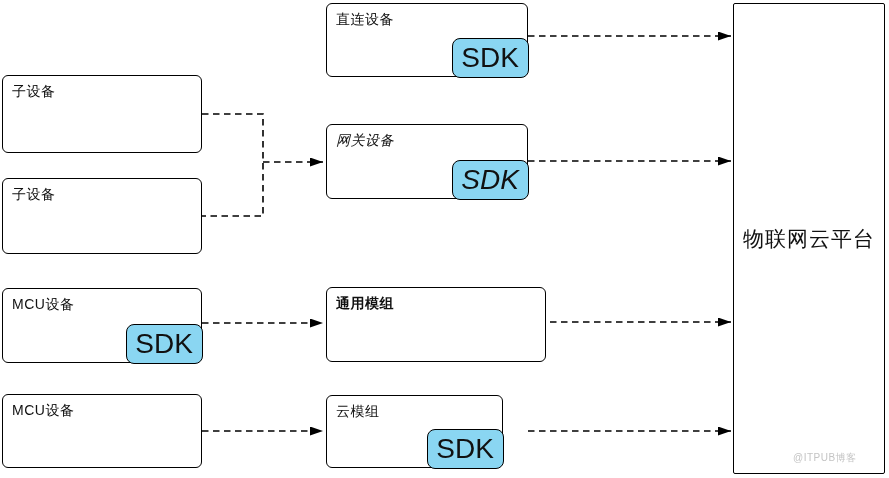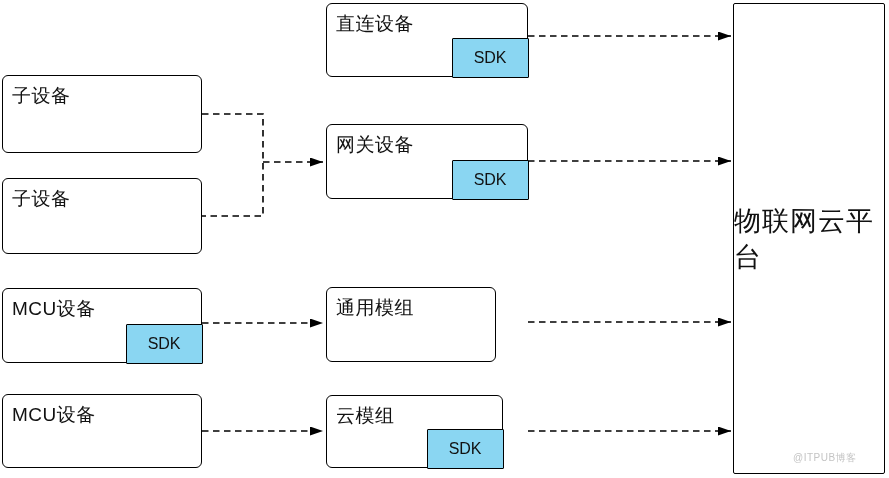--- a/index.html
+++ b/index.html
@@ -23,7 +23,7 @@
   .node .label{
     position:absolute;
     top:7px;left:9px;
-    font-size:19px;
+    font-size:14px;
     letter-spacing:0.5px;
     white-space:nowrap;
   }

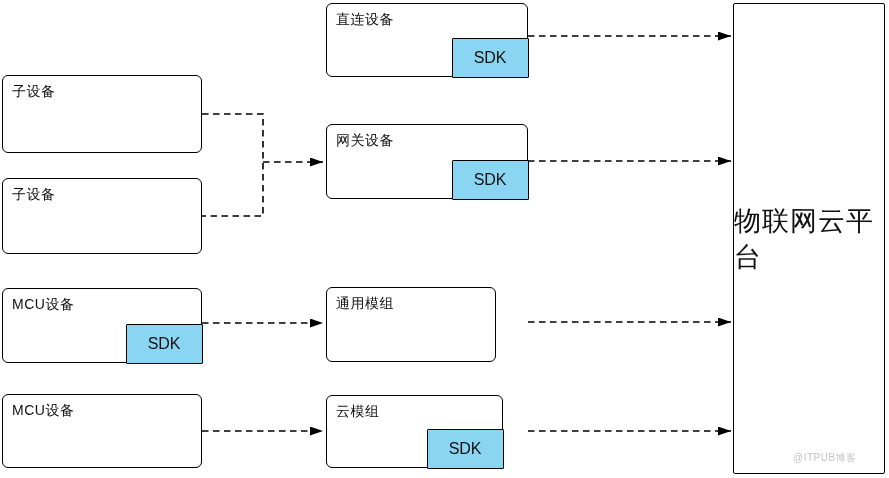--- a/index.html
+++ b/index.html
@@ -35,8 +35,8 @@
     border:1.6px solid #000000;
     box-sizing:border-box;
     display:flex;align-items:center;justify-content:center;
-    font-size:16px;
-    border-radius:1px;
+    font-size:28px;
+    border-radius:8px;
   }
   .platform{
     position:absolute;

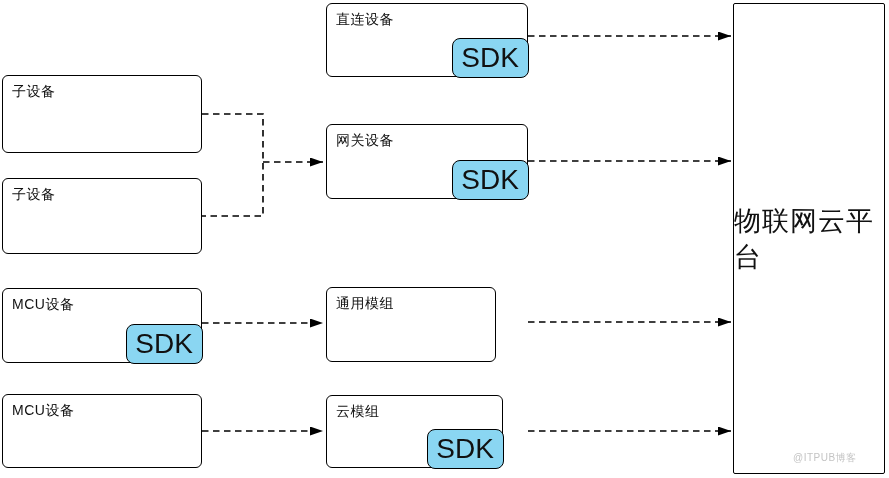--- a/index.html
+++ b/index.html
@@ -107,7 +107,7 @@
     </div>
   </div>
 
-  <div class="node" style="left:326px;top:124px;width:202px;height:75px;">
+  <div class="node" style="left:326px;top:124px;width:202px;height:75px;font-style:italic;">
     <span class="label">网关设备</span>
     <div class="sdk">
       <span>SDK</span>

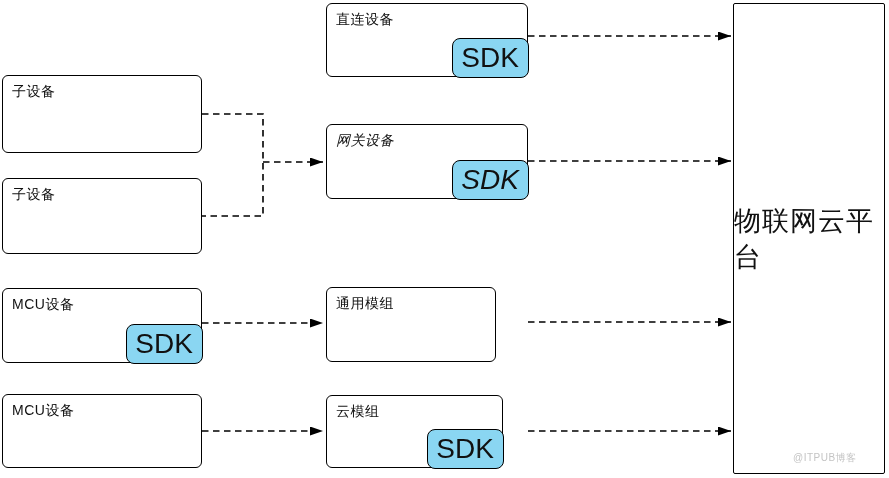--- a/index.html
+++ b/index.html
@@ -49,7 +49,7 @@
     display:flex;align-items:center;justify-content:center;
   }
   .platform .platform-label{
-    font-size:27px;
+    font-size:21px;
     letter-spacing:1px;
   }
   .watermark{

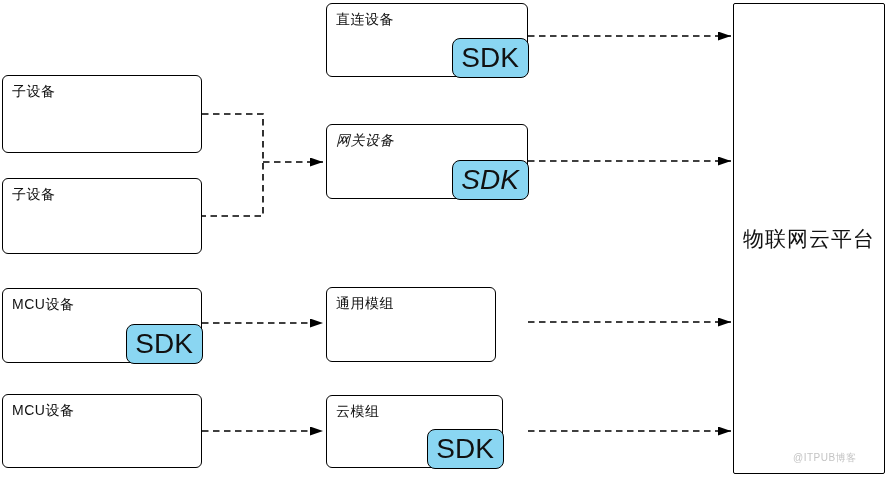--- a/index.html
+++ b/index.html
@@ -114,7 +114,7 @@
     </div>
   </div>
 
-  <div class="node" style="left:326px;top:287px;width:170px;height:75px;">
+  <div class="node" style="left:326px;top:287px;width:220px;height:75px;font-weight:bold;">
     <span class="label">通用模组</span>
   </div>
 

